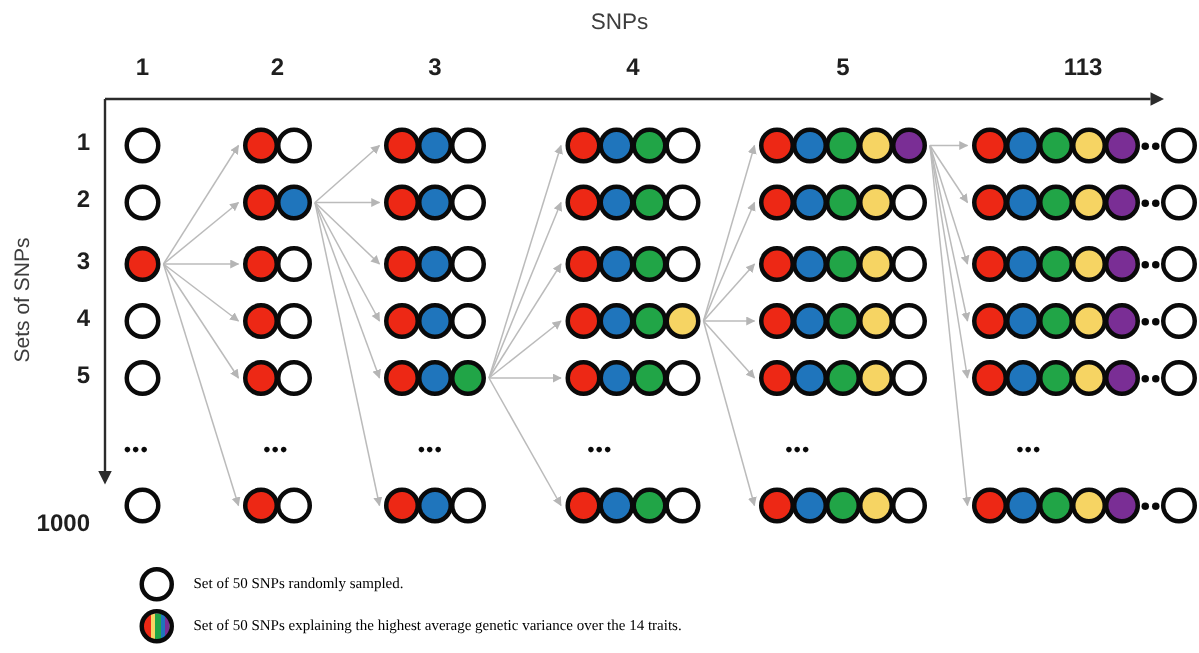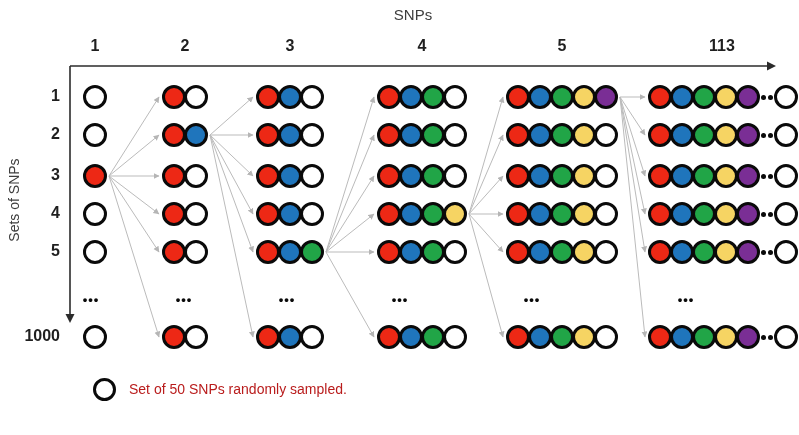--- a/index.html
+++ b/index.html
@@ -98,7 +98,7 @@
       <div class="abs row-label" style="top: 166px;">3</div>
       <div class="abs row-label" style="top: 204px;">4</div>
       <div class="abs row-label" style="top: 242px;">5</div>
-      <div class="abs row-label" style="top: 327px;">1000</div>
+      <div class="abs row-label" style="top: 341px;">1000</div>
     </div>
   <div id="grid">
       <div class="snp-group" style="left: 83px; top: 85px;">

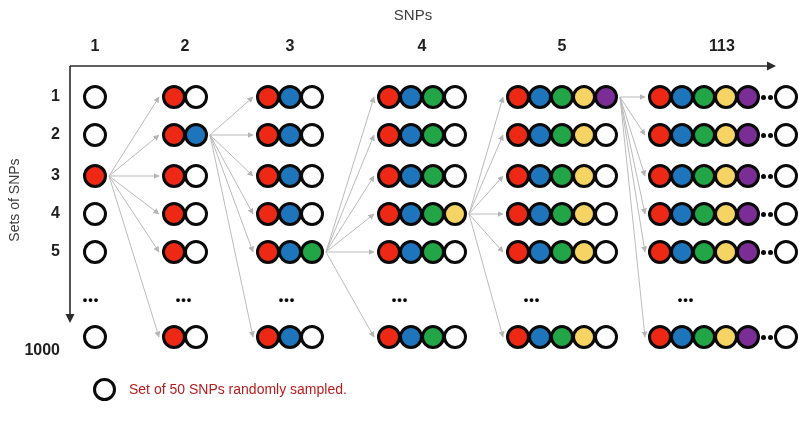--- a/index.html
+++ b/index.html
@@ -29,7 +29,7 @@
     gap:13px;height:24px;}
   .legend-circle{width:23px;height:23px;border-radius:50%;
     border:3px solid #0a0a0a;box-sizing:border-box;flex:none;}
-  .legend-label{font-size:14px;color:#b91c1c;white-space:nowrap;}
+  .legend-label{font-size:10px;color:#000000;white-space:nowrap;font-family:Liberation Serif, serif;}
 </style>
 </head>
 <body>

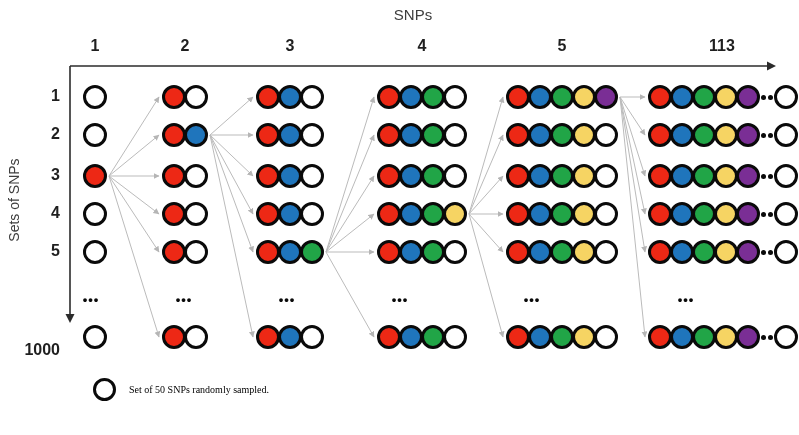--- a/index.html
+++ b/index.html
@@ -335,6 +335,10 @@
     <span class="legend-circle" style="background:#ffffff;"></span>
     <span class="legend-label">Set of 50 SNPs randomly sampled.</span>
   </div>
+  <div class="legend-item" style="top:405px;">
+    <span class="legend-circle" style="background:linear-gradient(90deg,#ED2815 0 28%,#F6D463 28% 45%,#21A547 45% 68%,#1F75BC 68% 84%,#7A2E95 84% 100%);"></span>
+    <span class="legend-label">Set of 50 SNPs explaining the highest average genetic variance over the 14 traits.</span>
+  </div>
 
 </div>
 

